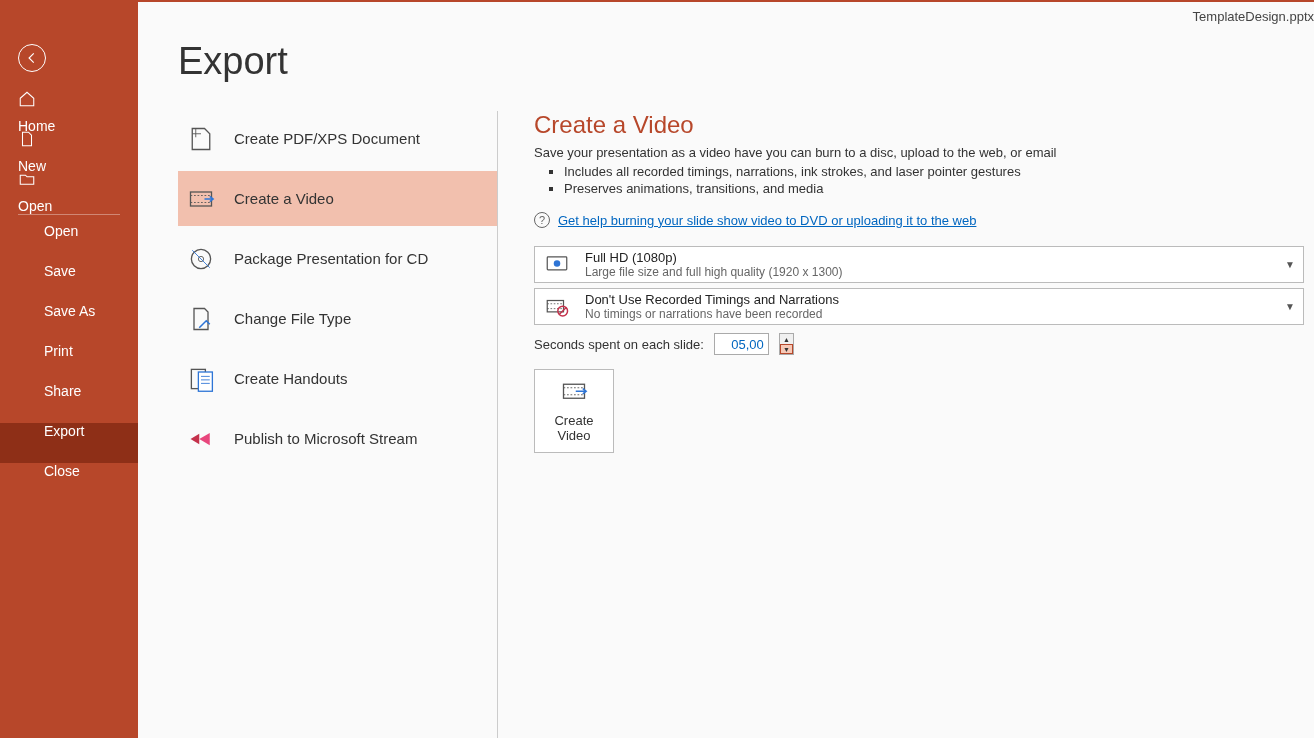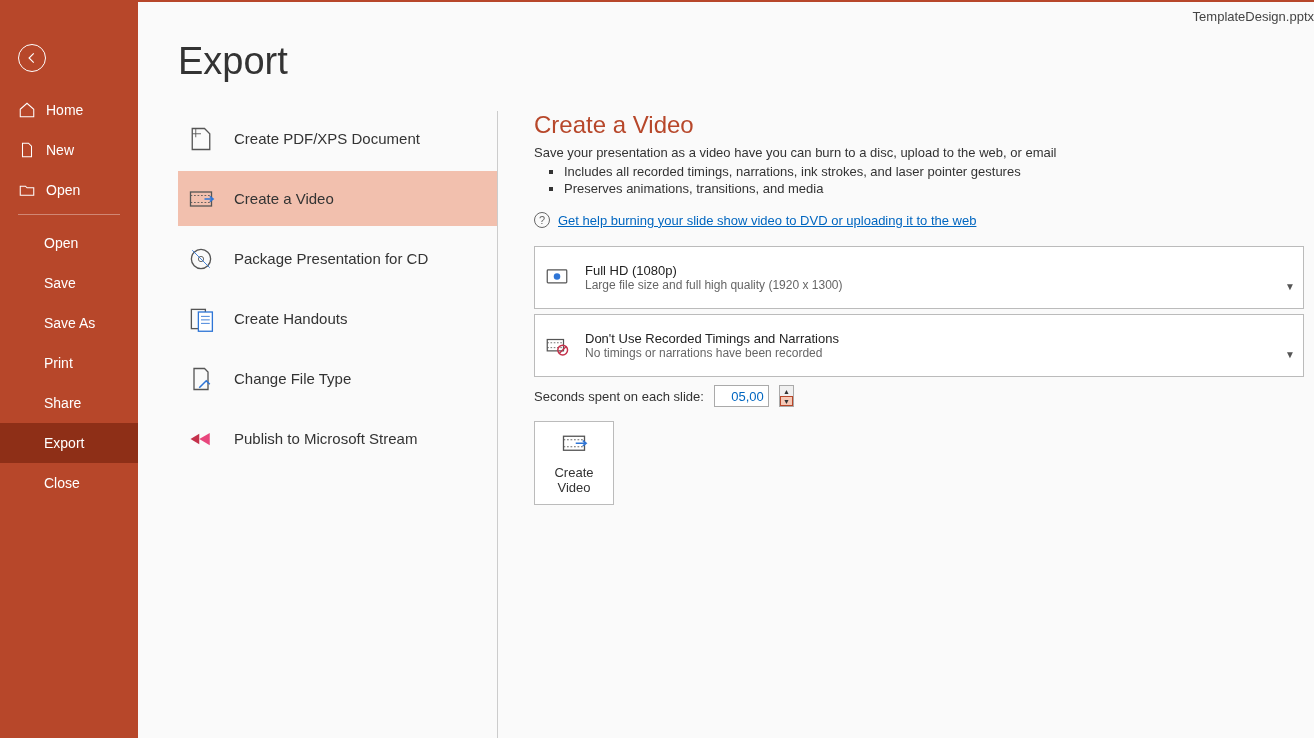--- a/index.html
+++ b/index.html
@@ -27,10 +27,11 @@
 .back-circle svg { width: 14px; height: 14px; }
 .side-item {
   height: 40px;
-  display: flex; align-items: center;
+  display: flex; align-items: flex-start;
   padding-left: 18px;
   cursor: pointer;
   gap: 10px;
+  flex-direction: column;
 }
 .side-item.noicon { padding-left: 44px; }
 .side-item svg { width: 18px; height: 18px; flex-shrink: 0; }

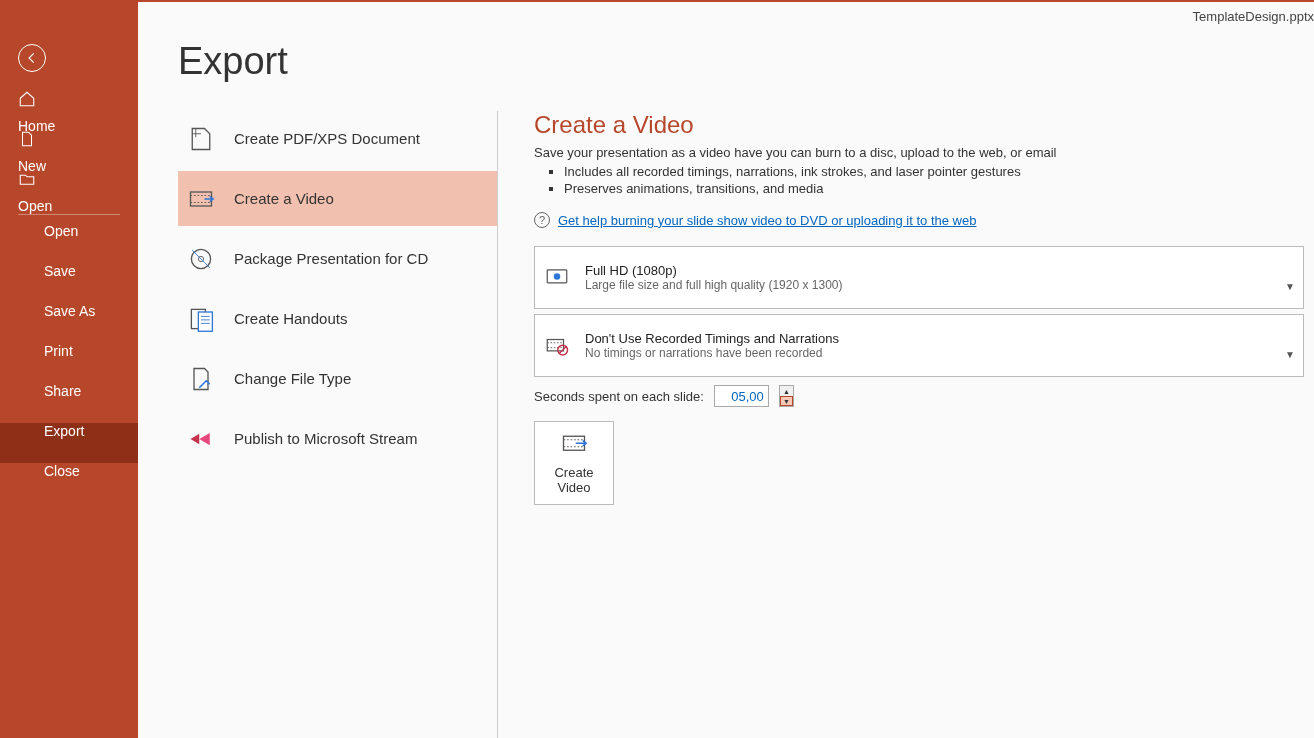--- a/index.html
+++ b/index.html
@@ -79,8 +79,8 @@
 
 .dropdown {
   border: 1px solid #bbb; background: #fff;
-  display: flex; align-items: flex-end;
-  padding: 16px 8px; gap: 14px;
+  display: flex; align-items: center;
+  padding: 3px 8px; gap: 14px;
   margin-bottom: 5px;
   cursor: pointer;
   position: relative;

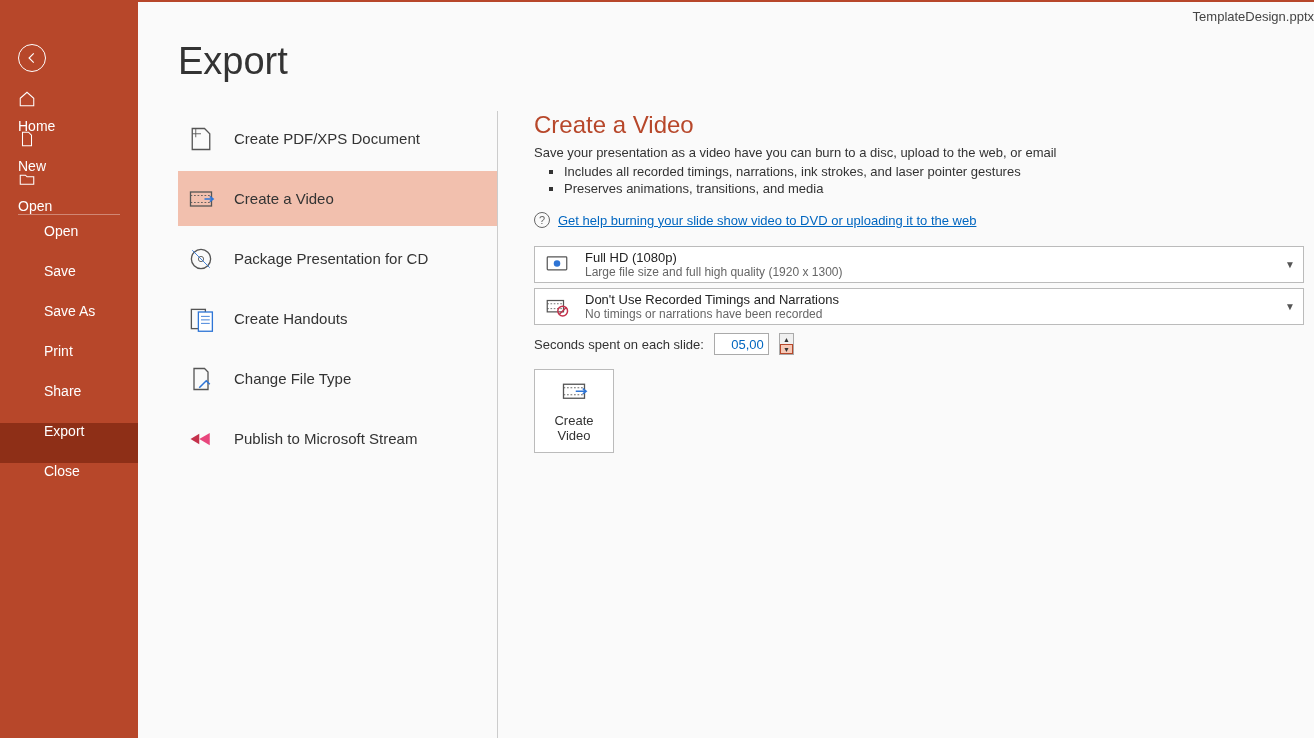--- a/index.html
+++ b/index.html
@@ -217,22 +217,22 @@
             <div class="export-item">
               <span class="eicon">
                 <svg viewBox="0 0 32 32" width="28" height="28">
+                    <path d="M8 4 H20 L24 8 V28 H8 Z" stroke="#555" stroke-width="1.5" fill="none"></path>
+                    <path d="M14 26 L22 18 L26 22" stroke="#2E75D6" stroke-width="1.8" fill="none"></path>
+                  </svg>
+              </span>
+              <span>Change File Type</span>
+            </div>
+
+            <div class="export-item">
+              <span class="eicon">
+                <svg viewBox="0 0 32 32" width="28" height="28">
                     <rect x="5" y="5" width="16" height="22" stroke="#555" stroke-width="1.5" fill="none"></rect>
                     <rect x="13" y="8" width="16" height="22" stroke="#2E75D6" stroke-width="1.5" fill="#fff"></rect>
                     <path d="M16 13 H26 M16 17 H26 M16 21 H26" stroke="#2E75D6"></path>
                   </svg>
               </span>
               <span>Create Handouts</span>
-            </div>
-
-            <div class="export-item">
-              <span class="eicon">
-                <svg viewBox="0 0 32 32" width="28" height="28">
-                    <path d="M8 4 H20 L24 8 V28 H8 Z" stroke="#555" stroke-width="1.5" fill="none"></path>
-                    <path d="M14 26 L22 18 L26 22" stroke="#2E75D6" stroke-width="1.8" fill="none"></path>
-                  </svg>
-              </span>
-              <span>Change File Type</span>
             </div>
 
             <div class="export-item">

